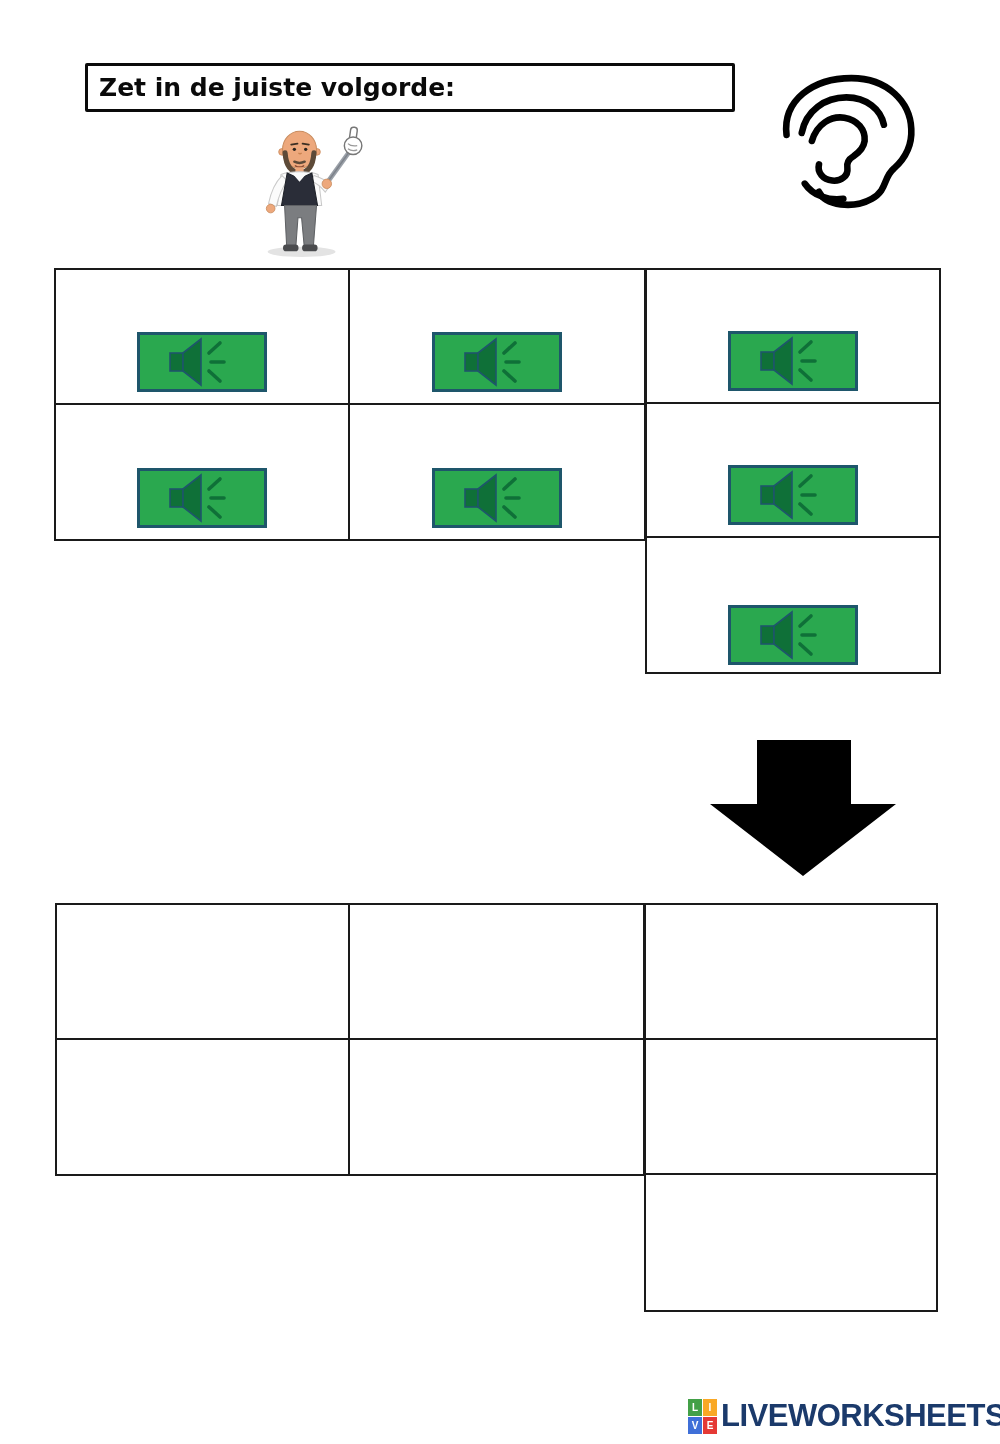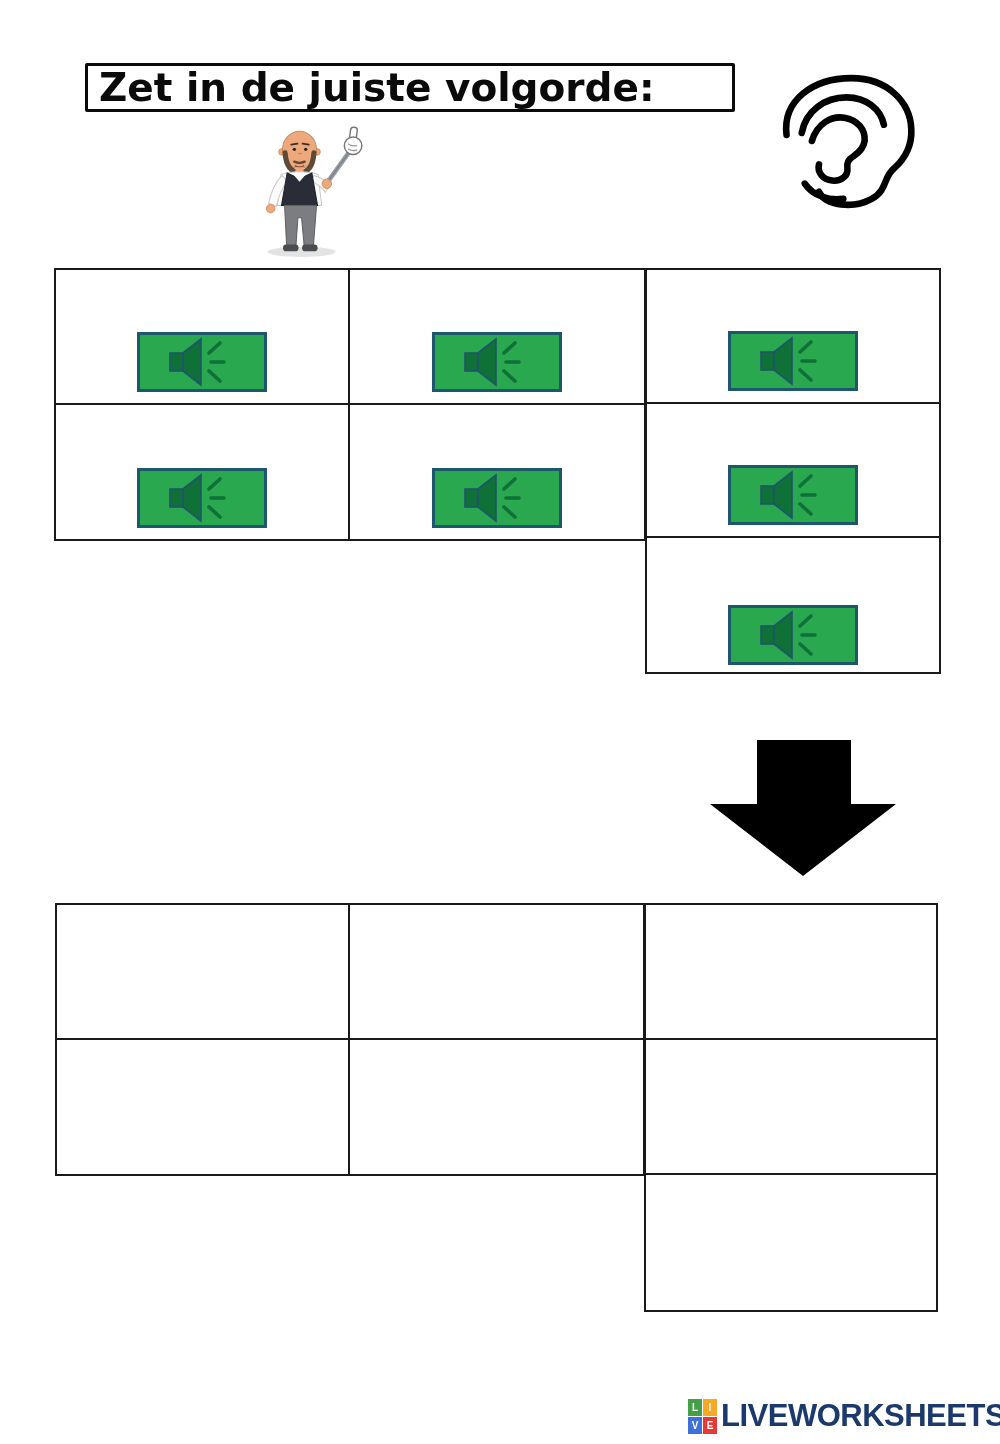--- a/index.html
+++ b/index.html
@@ -14,7 +14,7 @@
     display:flex;align-items:center;background:#fff;
   }
   .title-text{
-    font-size:39px;font-weight:700;color:#0a0a0a;padding-left:11px;
+    font-size:25px;font-weight:700;color:#0a0a0a;padding-left:11px;
     letter-spacing:0px;white-space:nowrap;
   }
   

